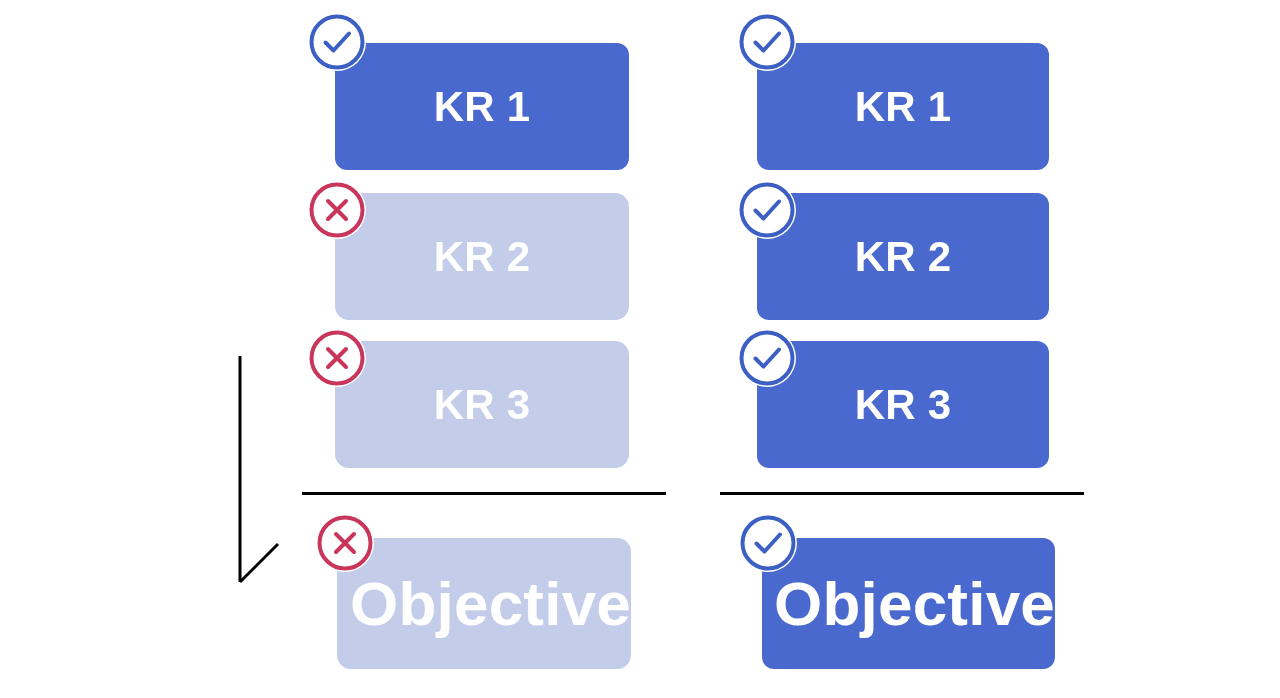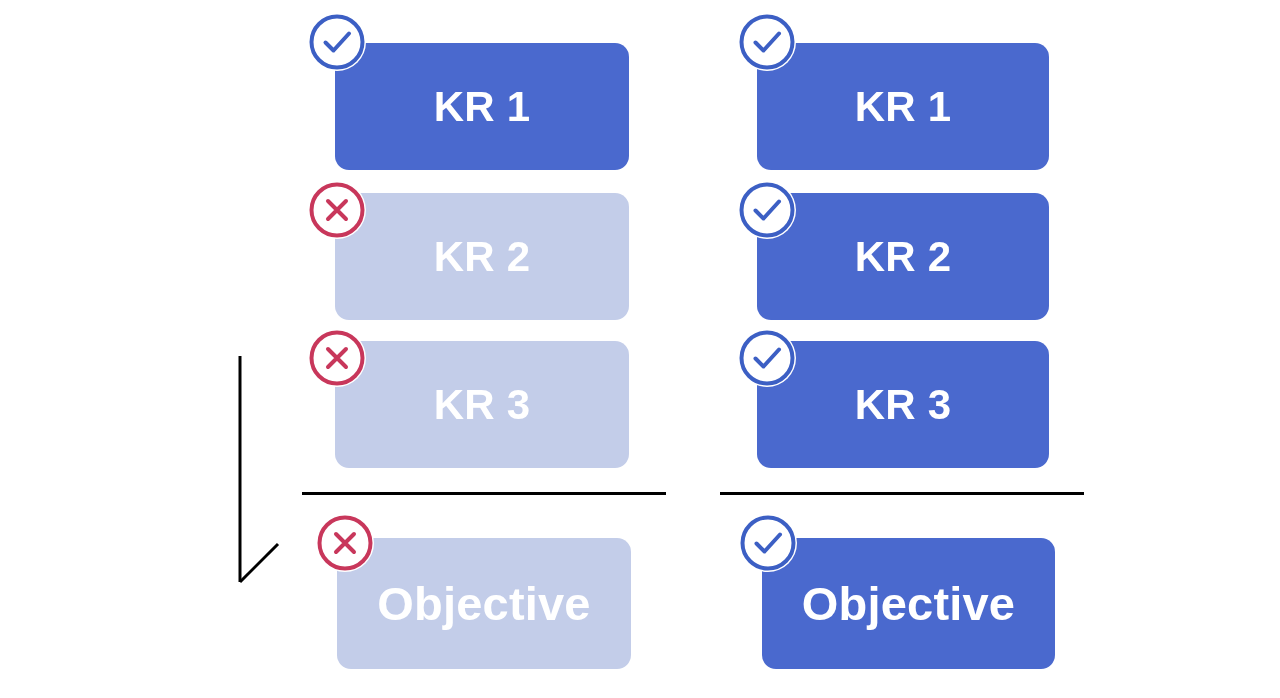--- a/index.html
+++ b/index.html
@@ -37,6 +37,7 @@
   }
   .card.state-done {
     background: #4a69ce;
+    border-radius: 12px;
   }
   .card.state-fail {
     background: #c3cde9;

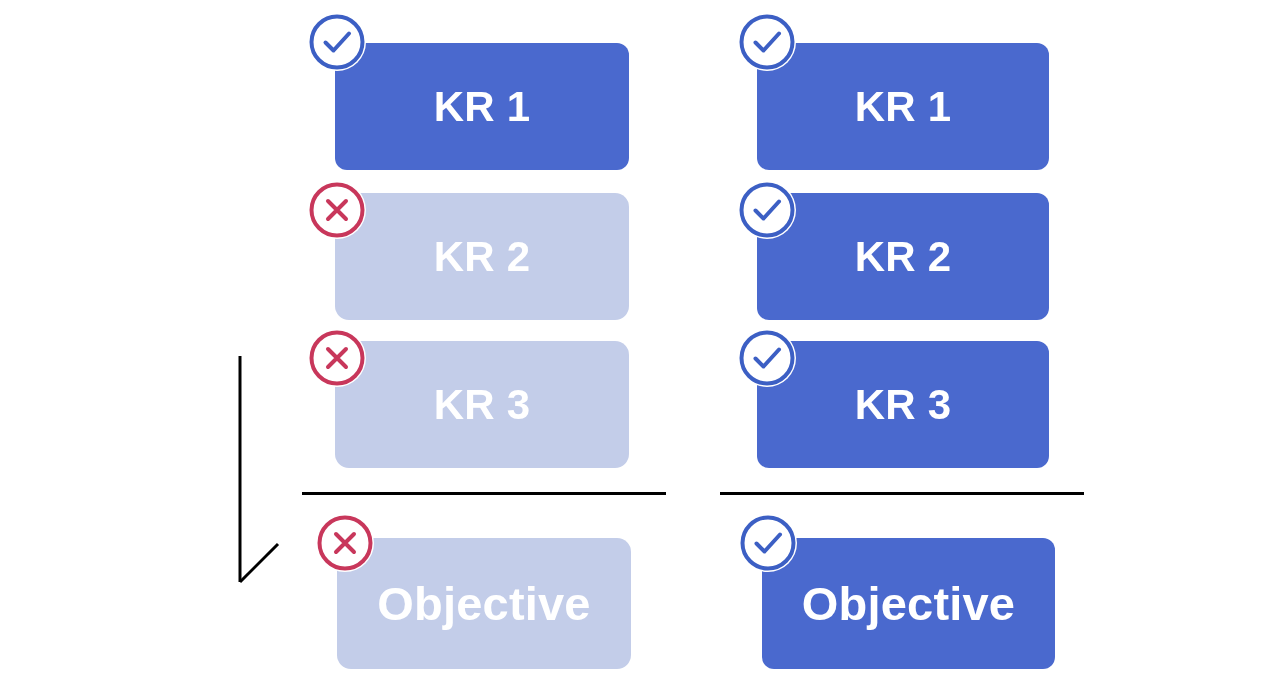--- a/index.html
+++ b/index.html
@@ -33,7 +33,8 @@
     font-size: 42px;
   }
   .card.objective {
-    font-size: 47px;
+    font-size: 62px;
+    justify-content: flex-end;
   }
   .card.state-done {
     background: #4a69ce;

